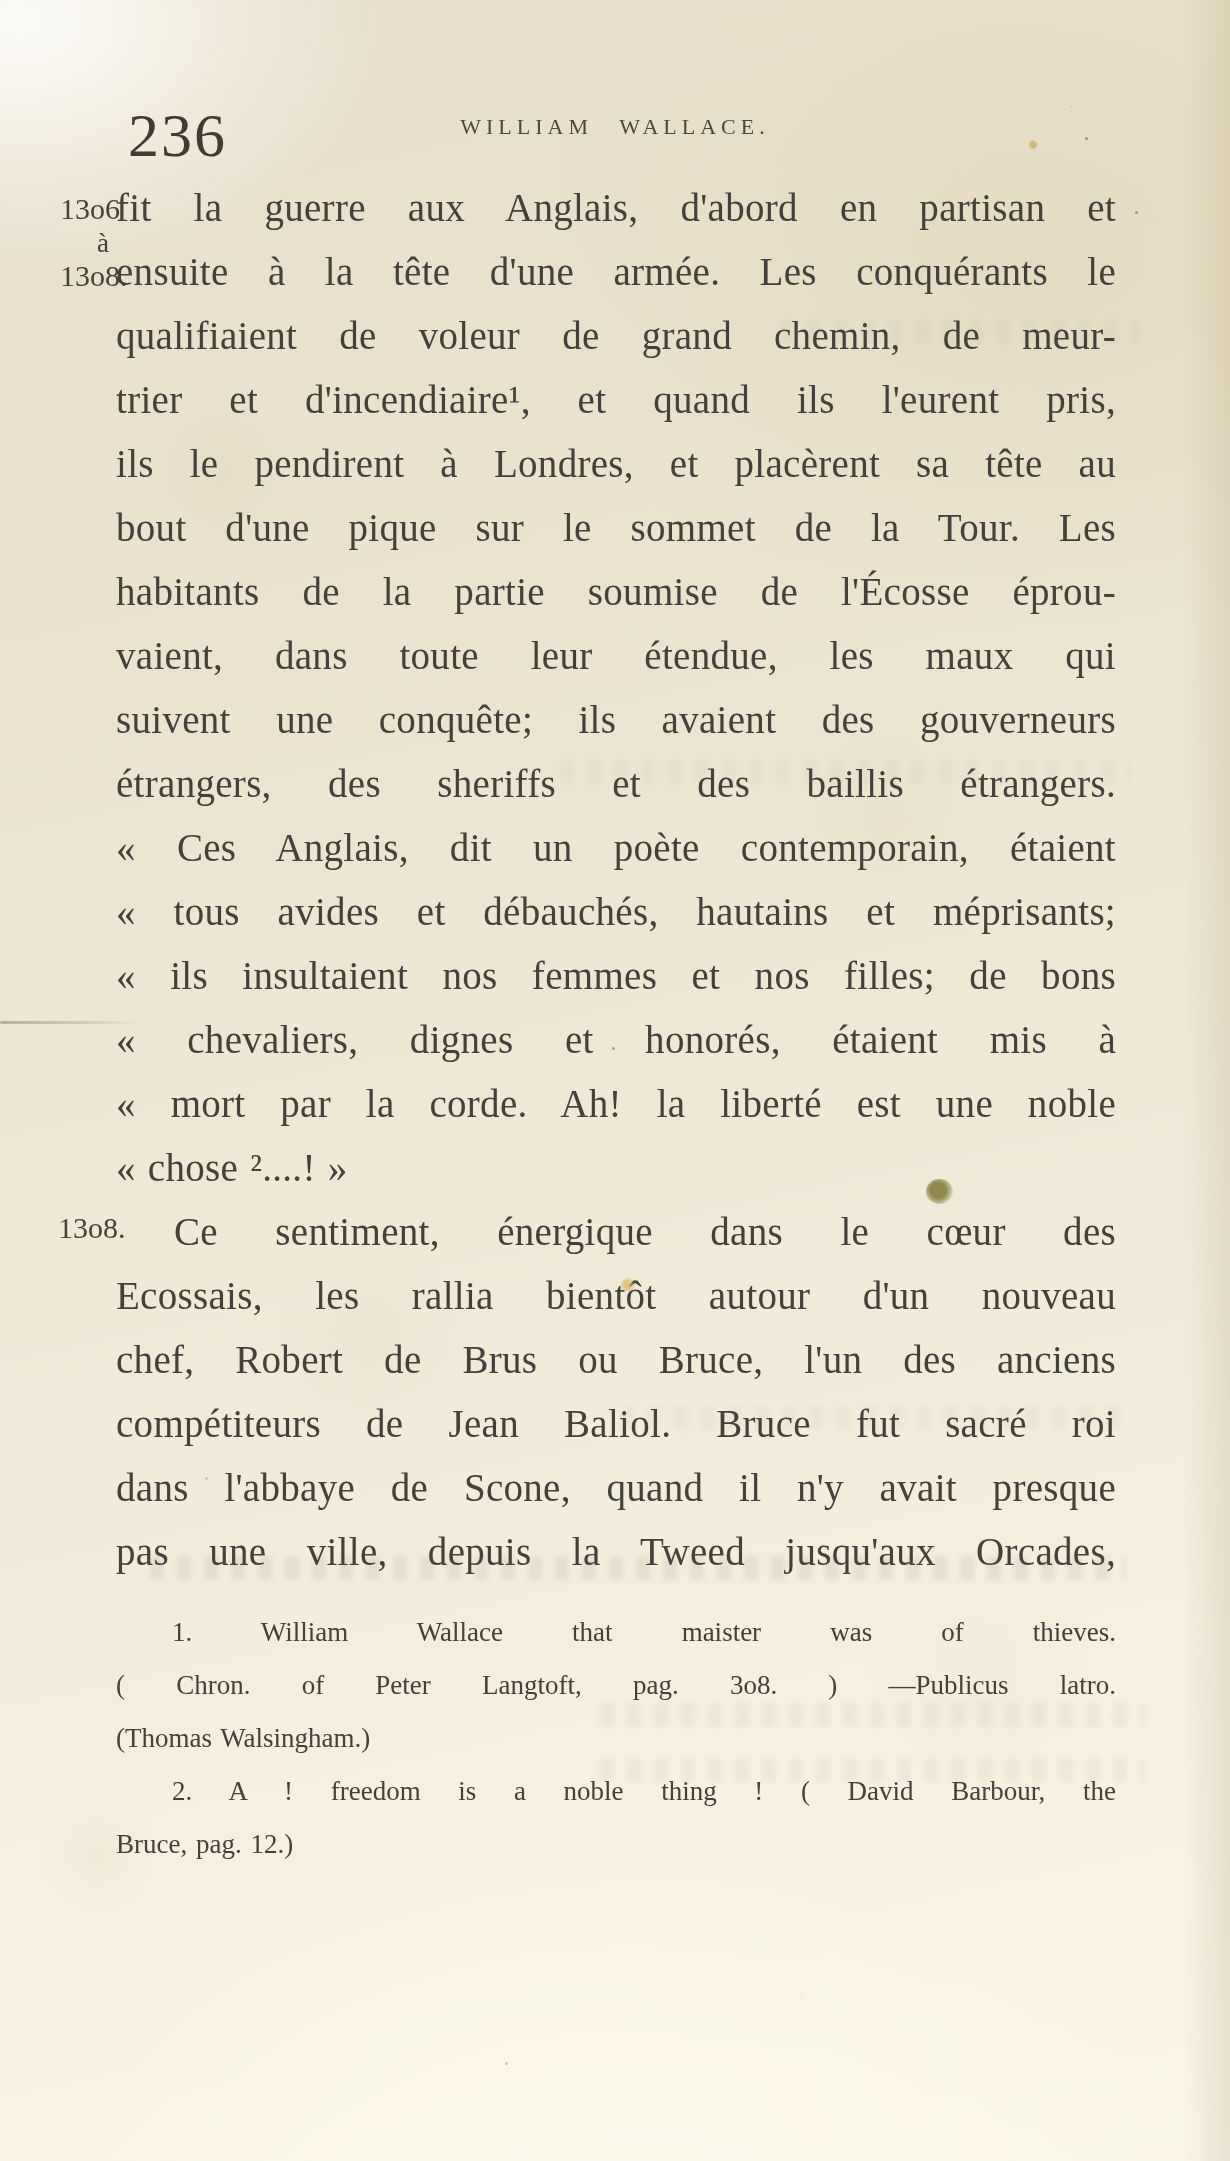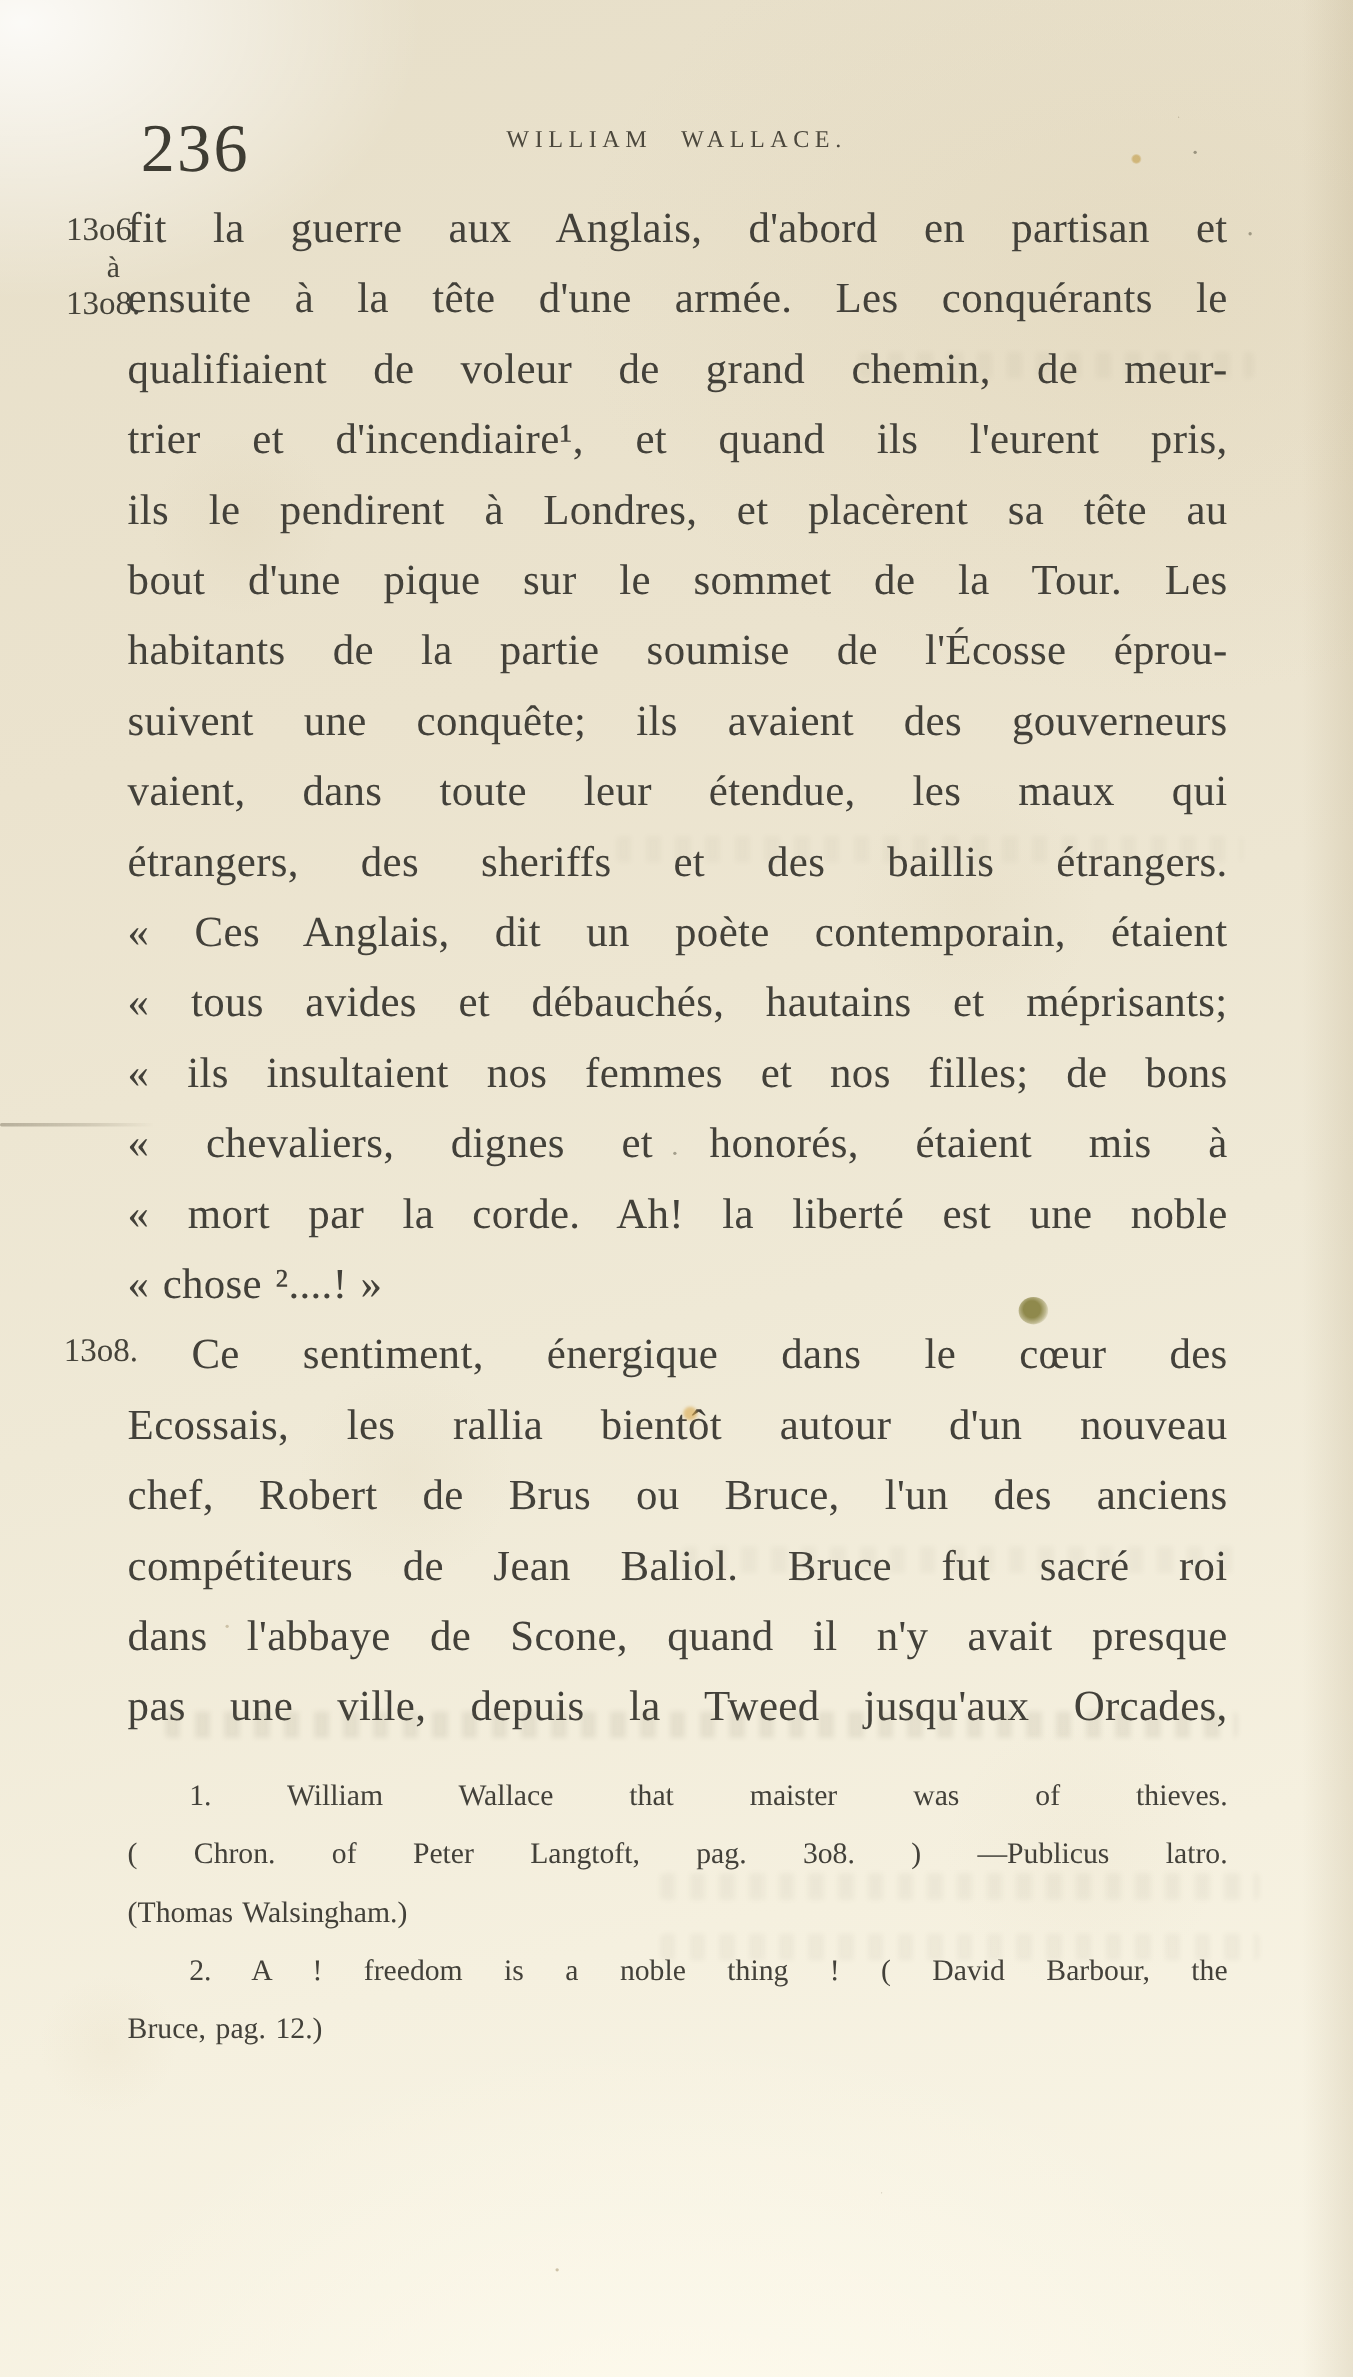--- a/index.html
+++ b/index.html
@@ -116,8 +116,8 @@
     <div class="bline">ils le pendirent à Londres, et placèrent sa tête au</div>
     <div class="bline">bout d'une pique sur le sommet de la Tour. Les</div>
     <div class="bline">habitants de la partie soumise de l'Écosse éprou-</div>
+    <div class="bline">vaient, dans toute leur étendue, les maux qui</div>
     <div class="bline">suivent une conquête; ils avaient des gouverneurs</div>
-    <div class="bline">vaient, dans toute leur étendue, les maux qui</div>
     <div class="bline">étrangers, des sheriffs et des baillis étrangers.</div>
     <div class="bline">« Ces Anglais, dit un poète contemporain, étaient</div>
     <div class="bline">« tous avides et débauchés, hautains et méprisants;</div>

